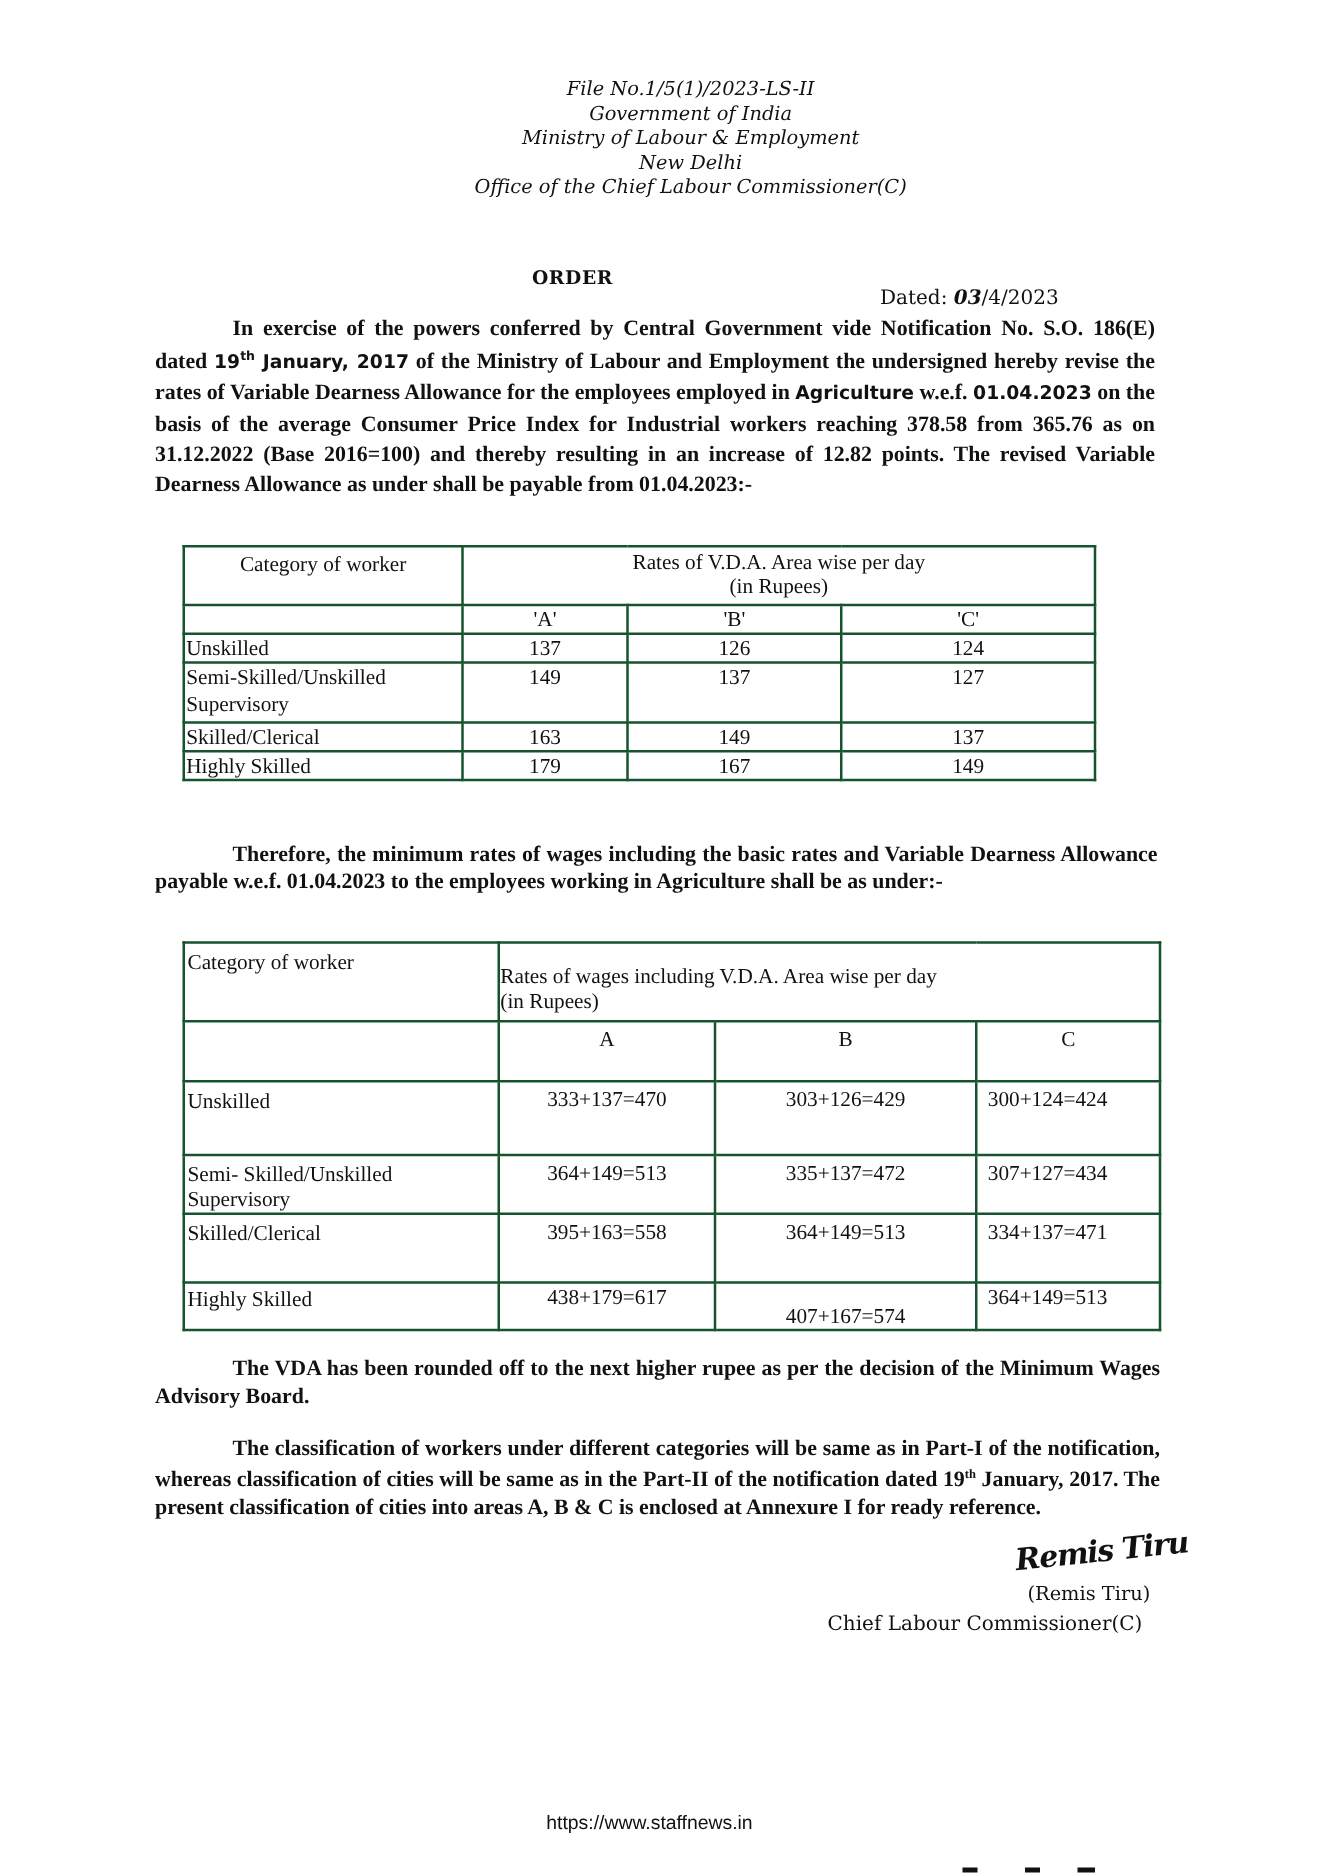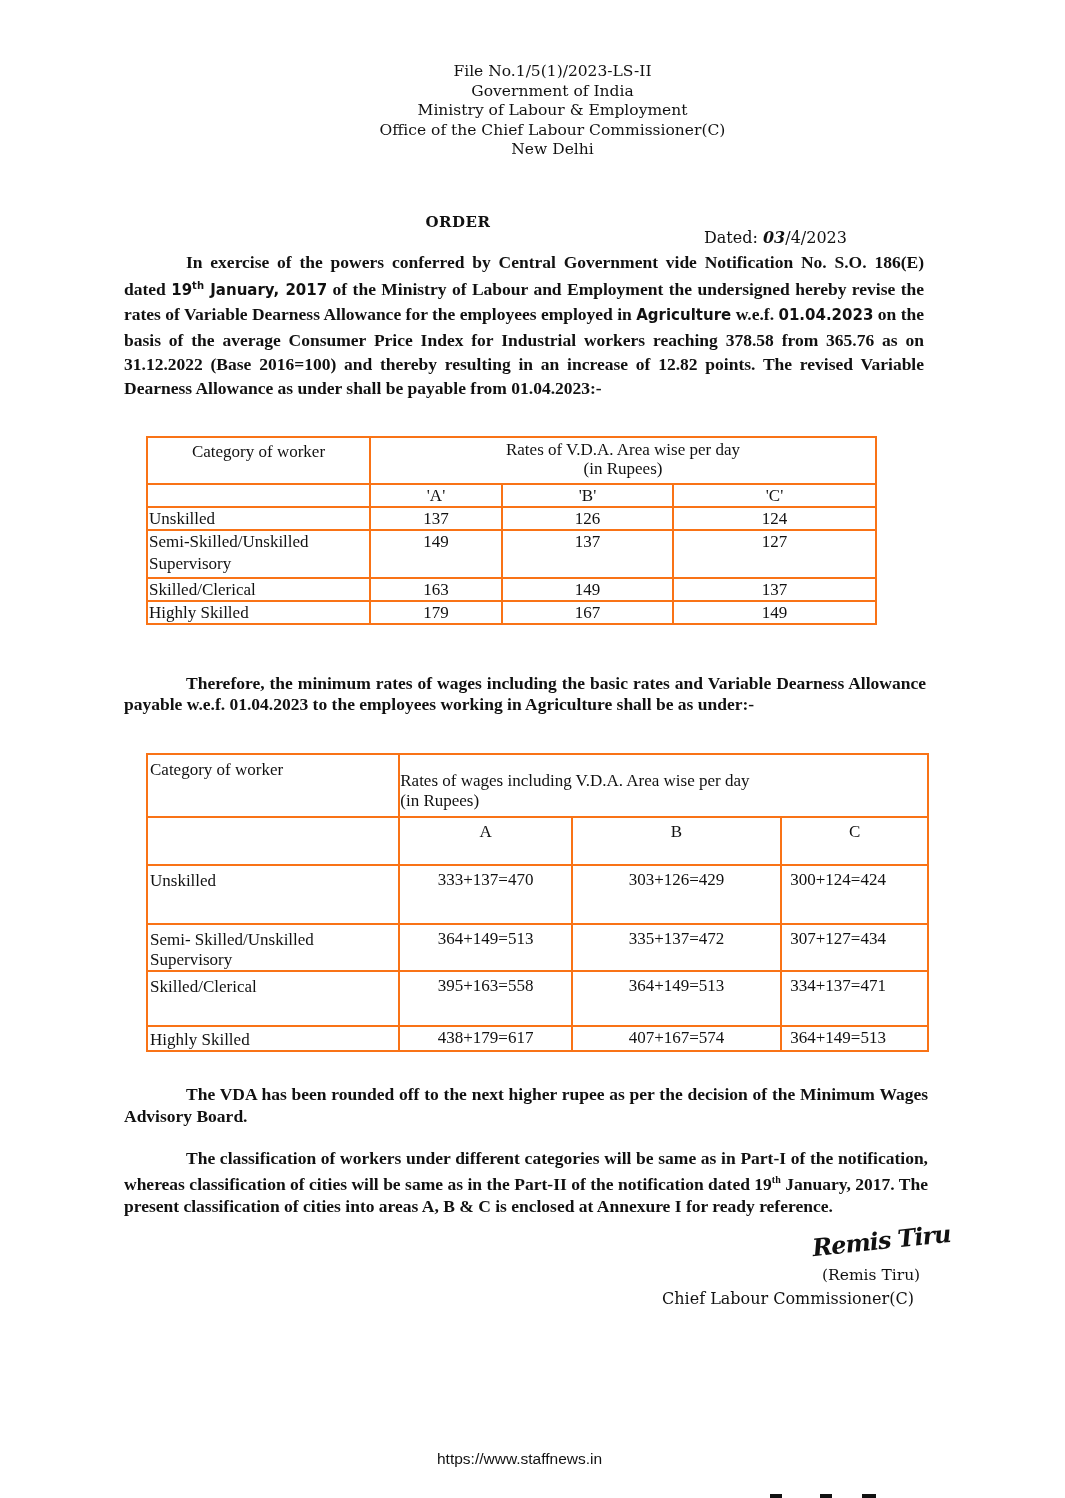--- a/index.html
+++ b/index.html
@@ -10,7 +10,7 @@
   }
   .header {
     position: absolute; left: 0; top: 62px; width: 1065px;
-    text-align: center; line-height: 19.5px; font-size: 15.5px;
+    text-align: center; line-height: 19.5px; font-size: 15.5px; font-style: italic;
   }
   .header div { margin-left: 40px; }
   .dated {

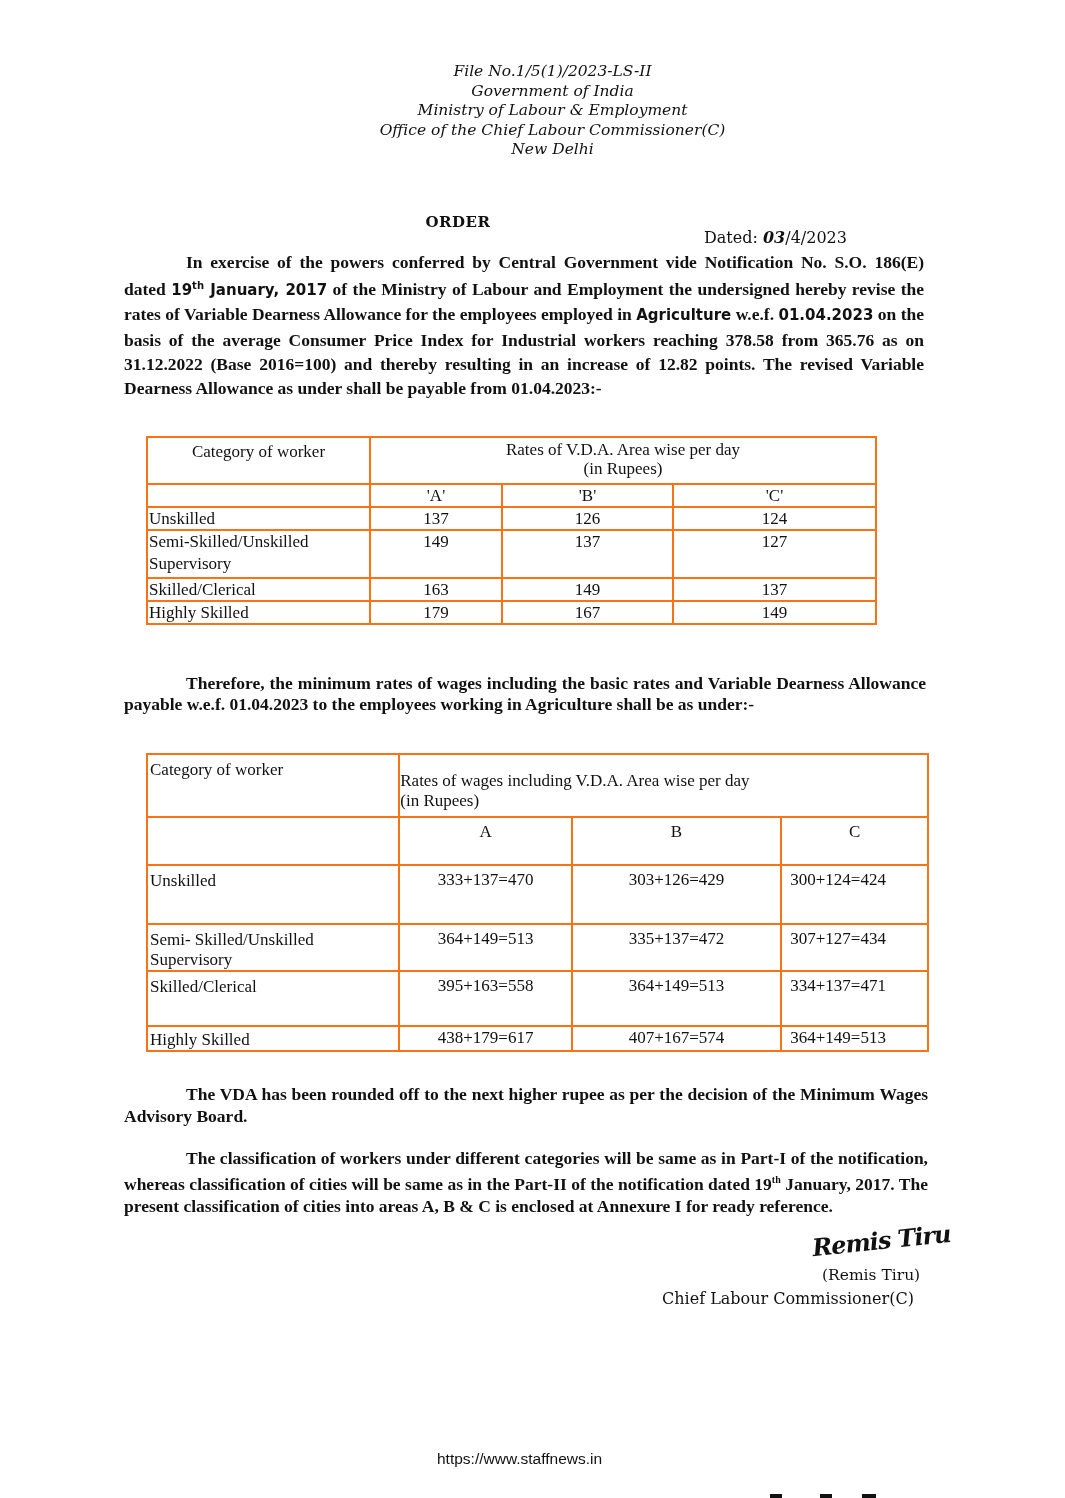--- a/index.html
+++ b/index.html
@@ -68,8 +68,8 @@
   <div>File No.1/5(1)/2023-LS-II</div>
   <div>Government of India</div>
   <div>Ministry of Labour &amp; Employment</div>
+  <div>New Delhi</div>
   <div>Office of the Chief Labour Commissioner(C)</div>
-  <div>New Delhi</div>
 </div>
 
 <div class="dated">

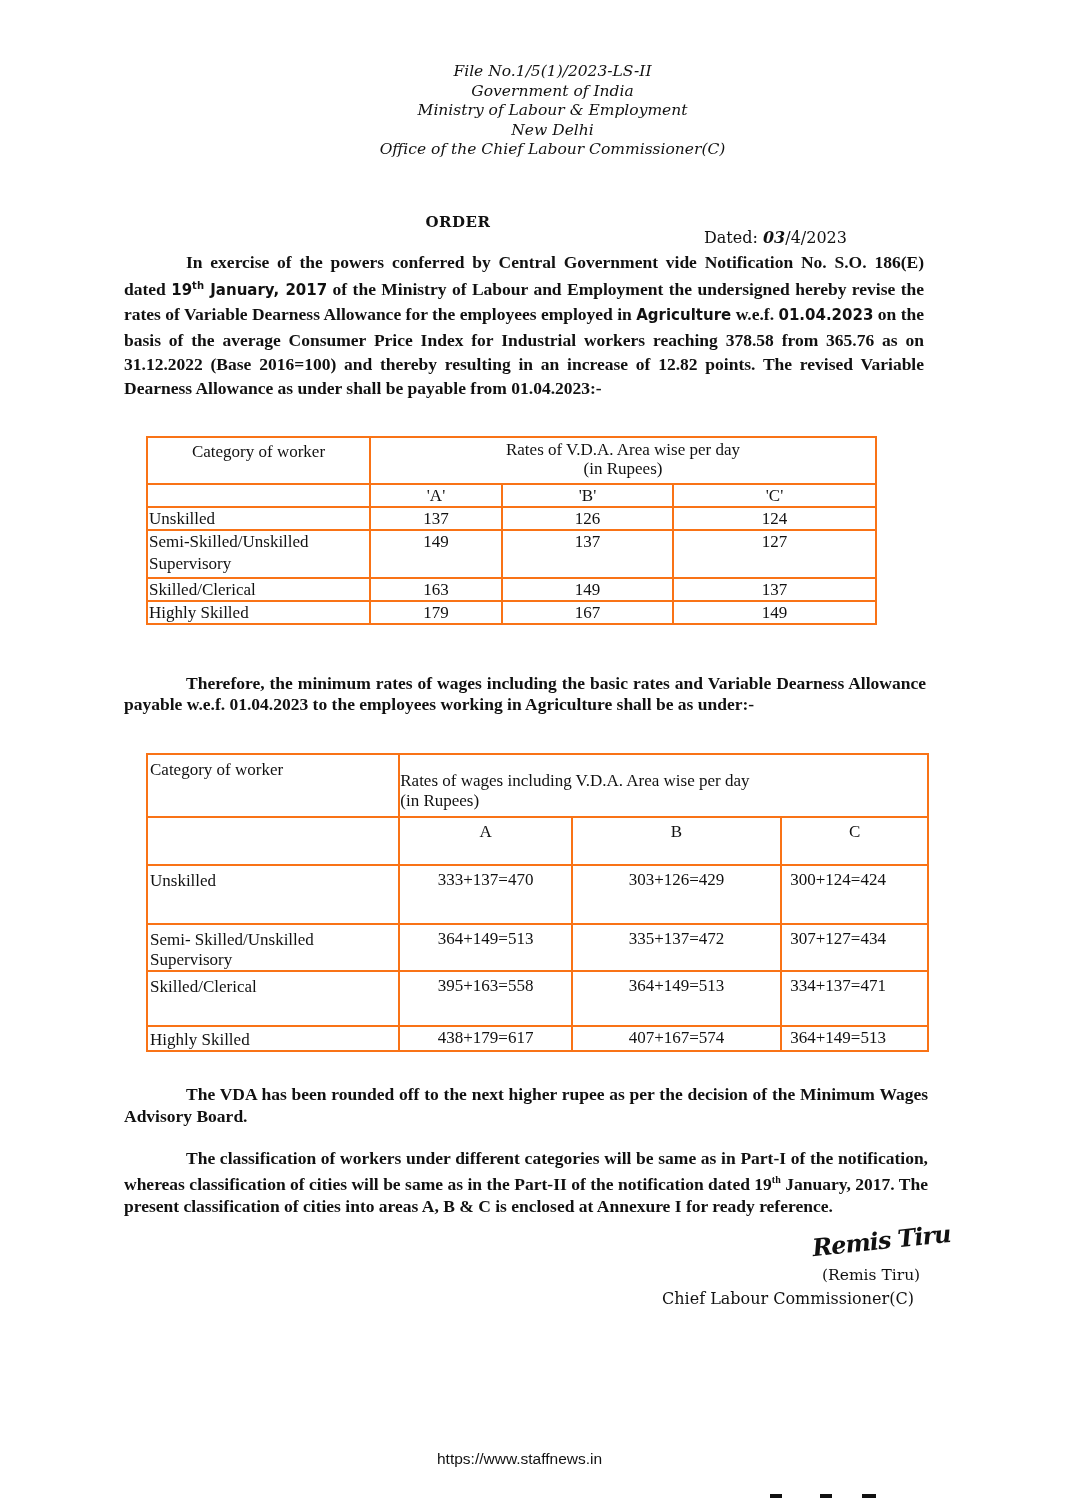--- a/index.html
+++ b/index.html
@@ -34,7 +34,7 @@
   .p4 { top: 1147px; line-height: 22px; width: 804px; }
 
   table { border-collapse: collapse; position: absolute; font-family: "Liberation Serif", serif; font-size: 17px; }
-  td { border: 2px solid #f97316; padding: 0; vertical-align: top; }
+  td { border: 2px solid #14532d; padding: 0; vertical-align: top; }
   .t1 { left: 146px; top: 436px; width: 731px; }
   .t1 td { height: 21px; line-height: 21px; }
   .t1 .cat { padding-left: 1px; }

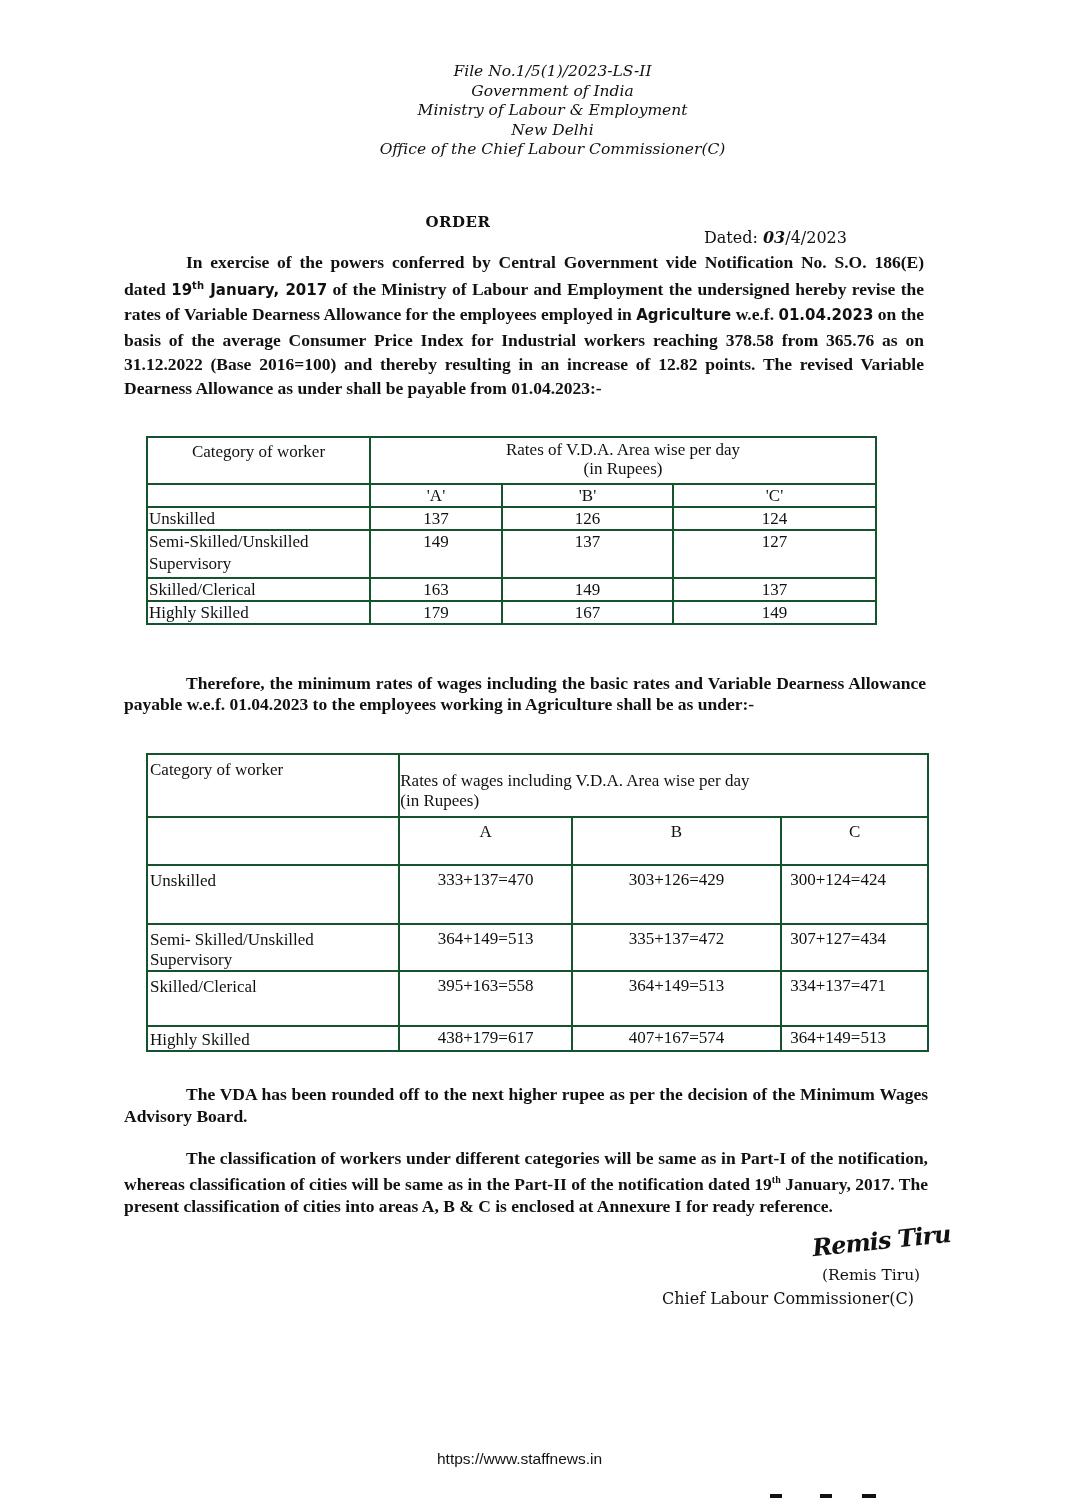--- a/index.html
+++ b/index.html
@@ -176,7 +176,7 @@
   <tr>
     <td class="cat" style="height:20px;padding-top:3px">Highly Skilled</td>
     <td class="num" style="padding-top:1px">438+179=617</td>
-    <td class="num" style="padding-top:1px">407+167=574</td>
+    <td class="num" style="padding-top:16px">407+167=574</td>
     <td class="num c3" style="padding-top:1px">364+149=513</td>
   </tr>
 </tbody>

